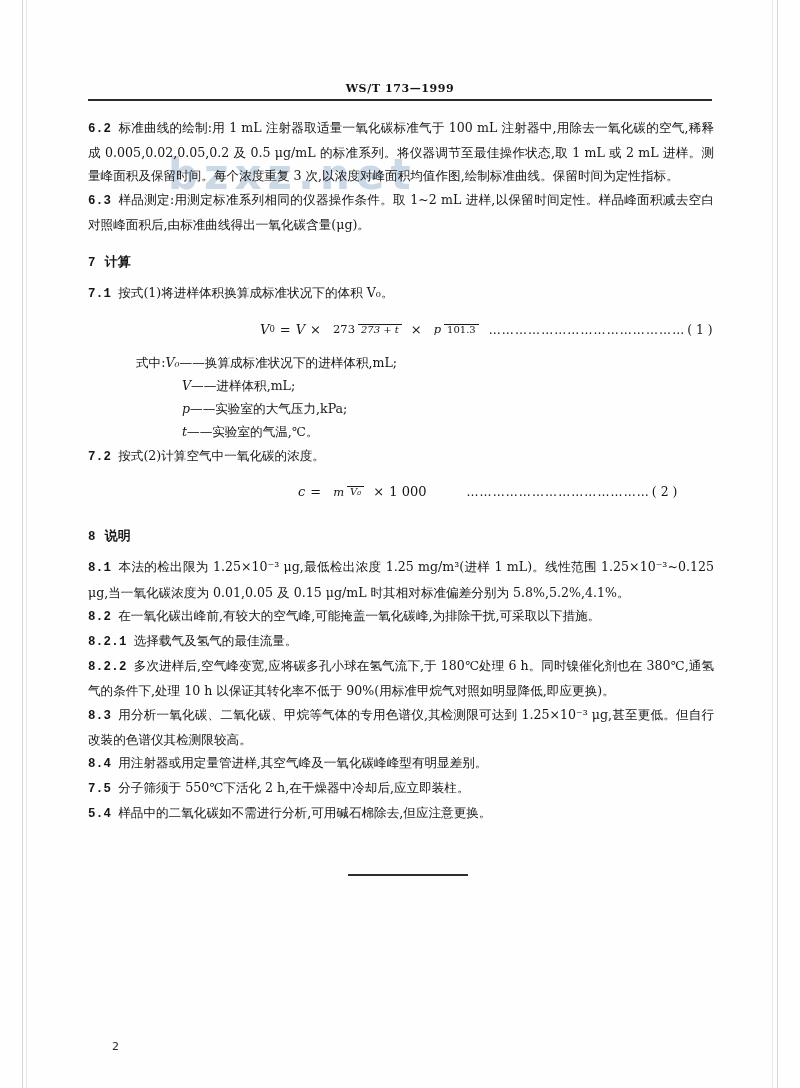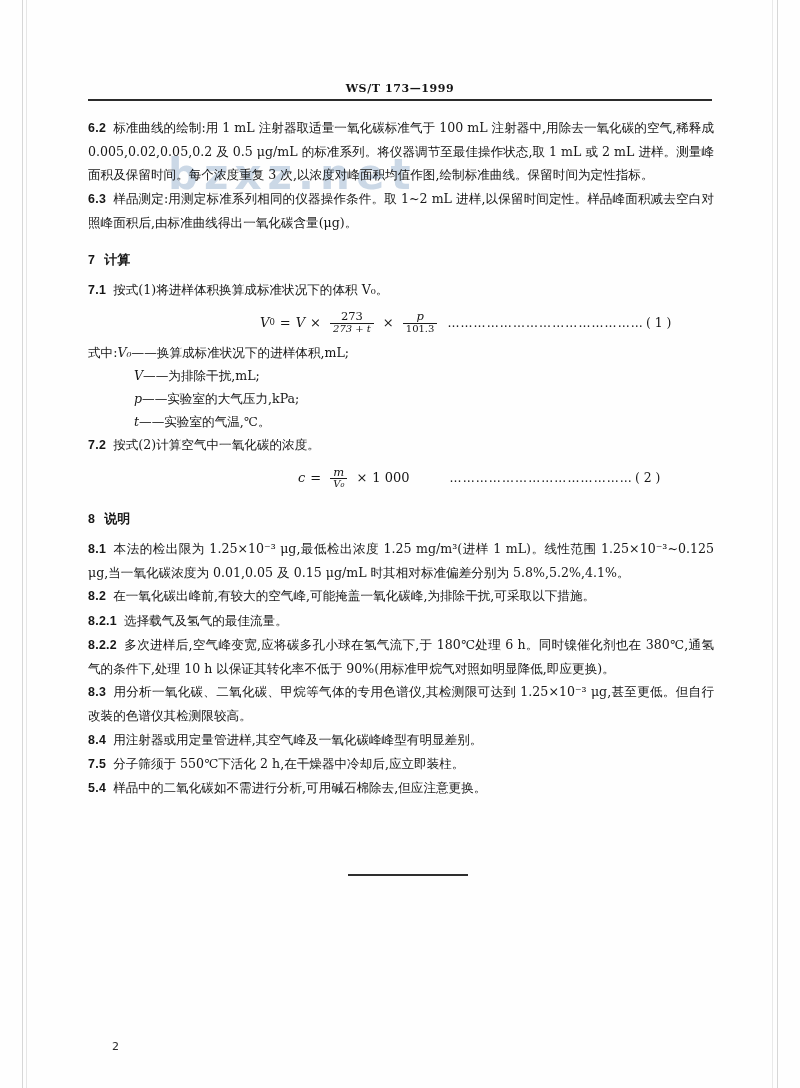--- a/index.html
+++ b/index.html
@@ -86,7 +86,7 @@
     text-indent: 0;
   }
   .num {
-    font-family: Liberation Sans, sans-serif;
+    font-family: Liberation Mono, monospace;
     font-weight: 700;
     font-size: 12.4px;
     letter-spacing: .3px;

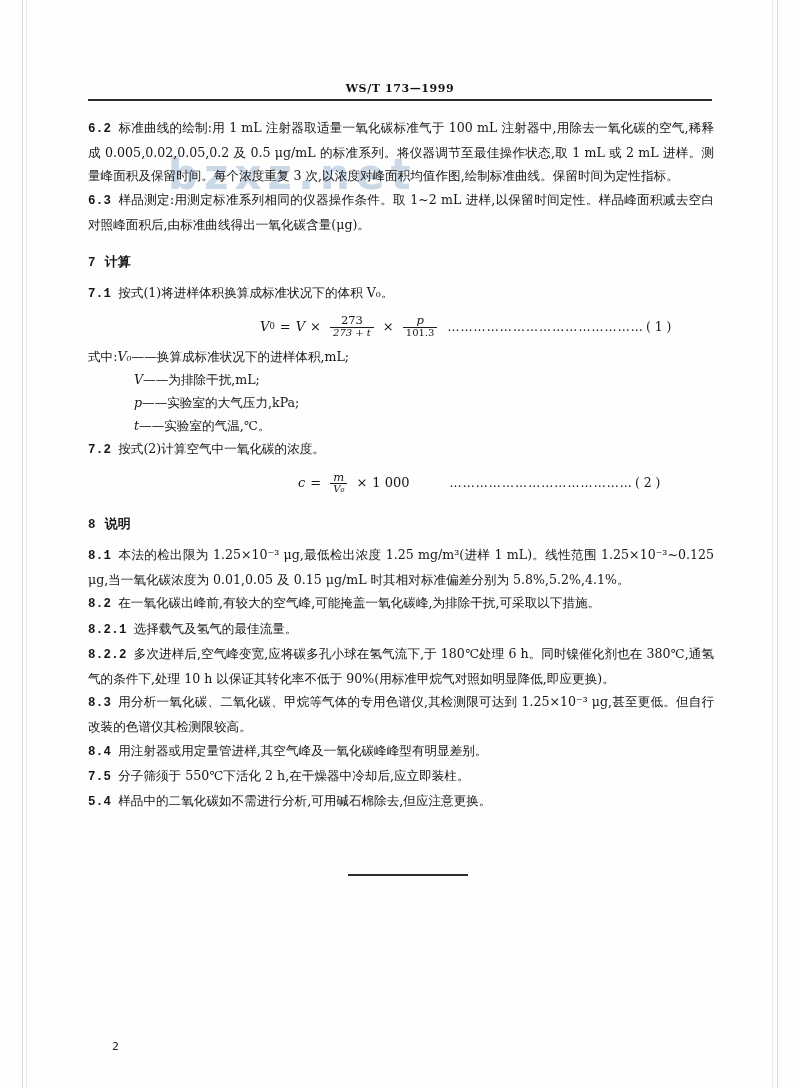--- a/index.html
+++ b/index.html
@@ -123,10 +123,10 @@
   }
   .frac {
     display: inline-flex;
-    flex-direction: column;
+    flex-direction: row;
     align-items: center;
     vertical-align: middle;
-    margin: 3px 4px;
+    margin: 12px 4px;
     line-height: 1.08;
   }
   .frac .nume { font-size: 11.5px; padding: 0 3px; }

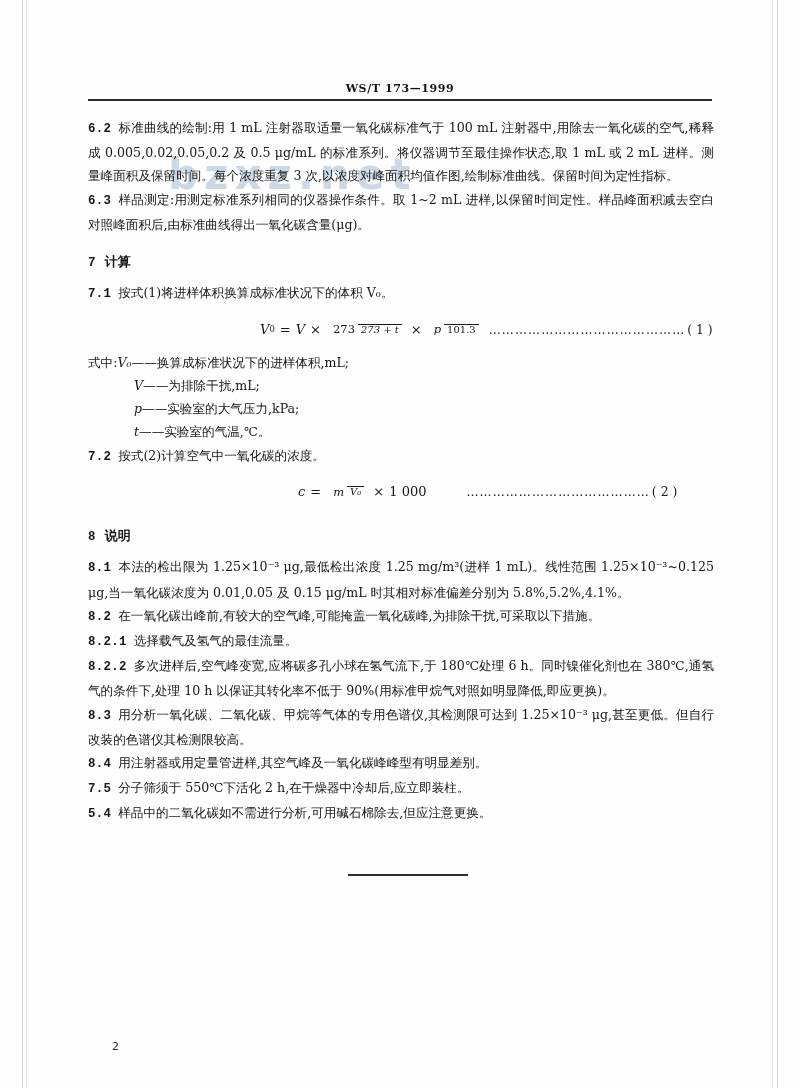--- a/index.html
+++ b/index.html
@@ -103,7 +103,7 @@
 
   
   .whereblock { margin-top: 2px; }
-  .whererow { display: block; white-space: nowrap; }
+  .whererow { display: block; white-space: nowrap; margin-left: 48px; }
   .whererow .lead { }
   .whererow .indent { display: inline-block; width: 46px; }
   .ital { font-style: italic; font-family: "DejaVu Serif","Liberation Serif",serif; }

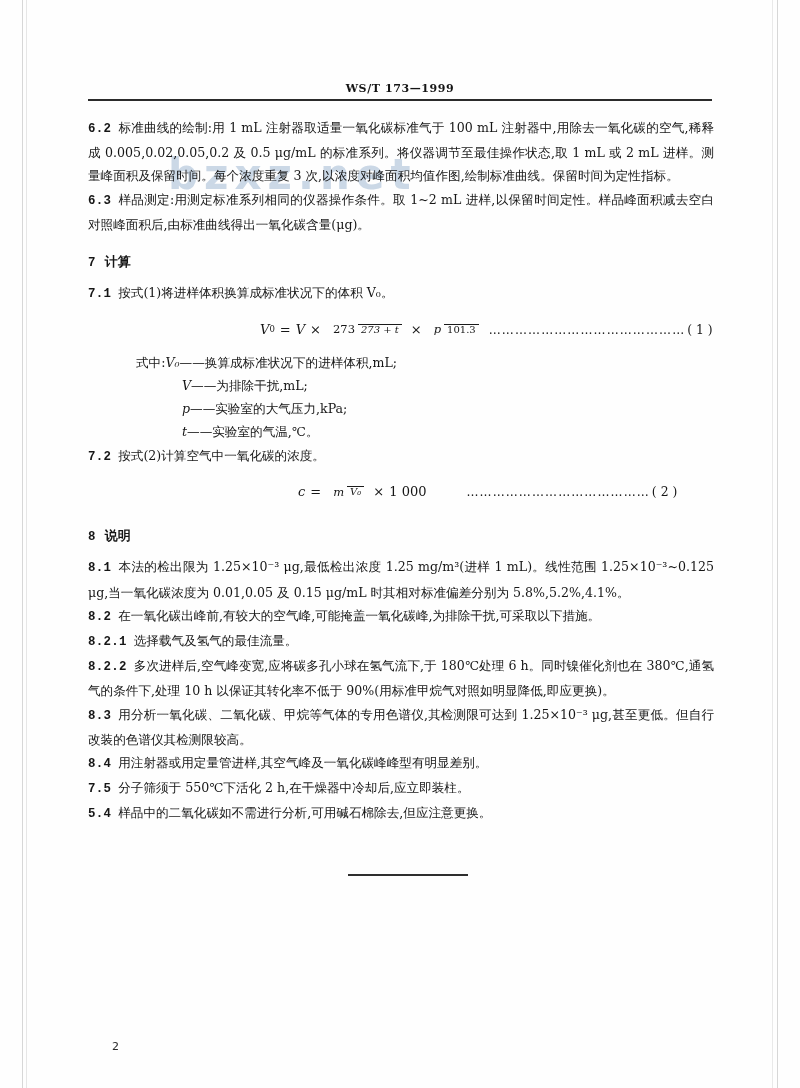--- a/index.html
+++ b/index.html
@@ -215,7 +215,7 @@
 
     <div class="whereblock">
       <div class="whererow"><span class="lead">式中:</span><span class="ital">V₀</span><span>——</span><span>换算成标准状况下的进样体积,mL;</span></div>
-      <div class="whererow"><span class="indent"></span><span class="ital">V</span><span>——</span><span>为排除干扰,mL;</span></div>
+      <div class="whererow"><span class="indent"></span><span class="ital">V</span><span>——</span><span>进样体积,mL;</span></div>
       <div class="whererow"><span class="indent"></span><span class="ital">p</span><span>——</span><span>实验室的大气压力,kPa;</span></div>
       <div class="whererow"><span class="indent"></span><span class="ital">t</span><span>——</span><span>实验室的气温,℃。</span></div>
     </div>

